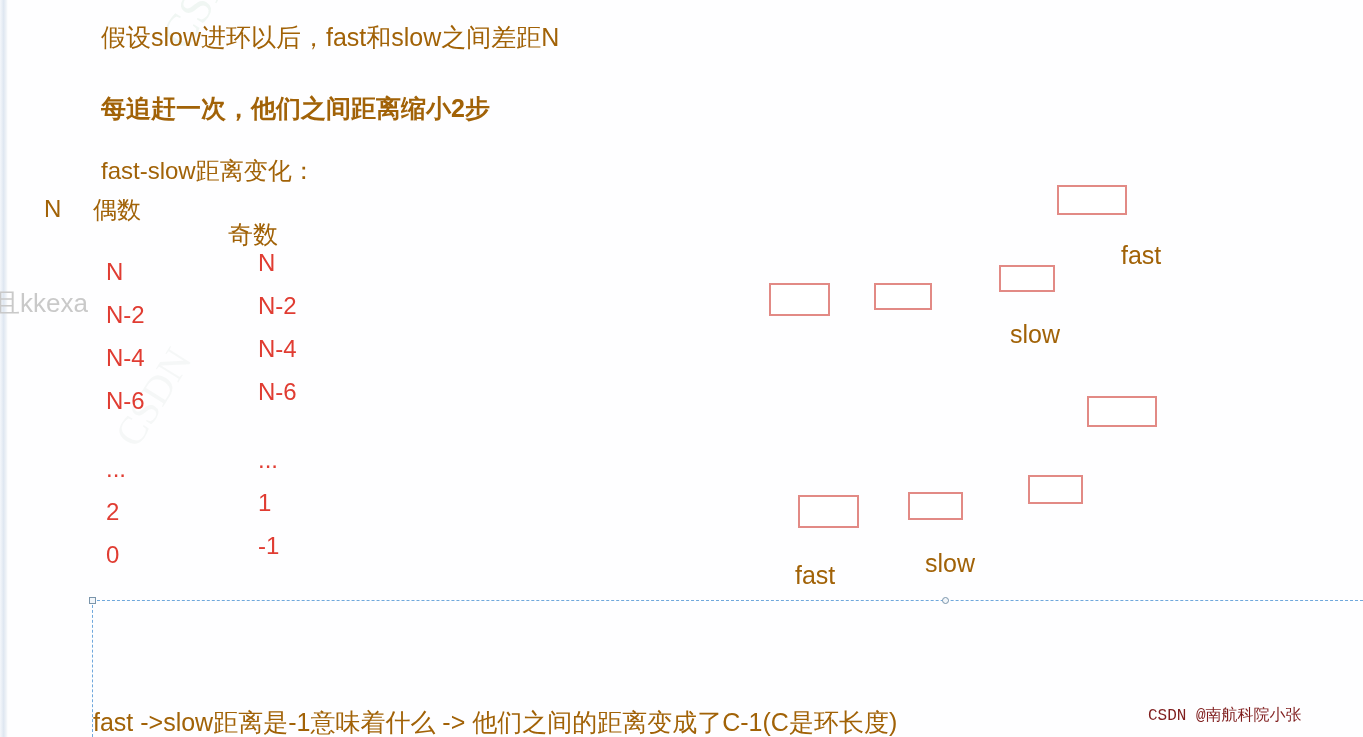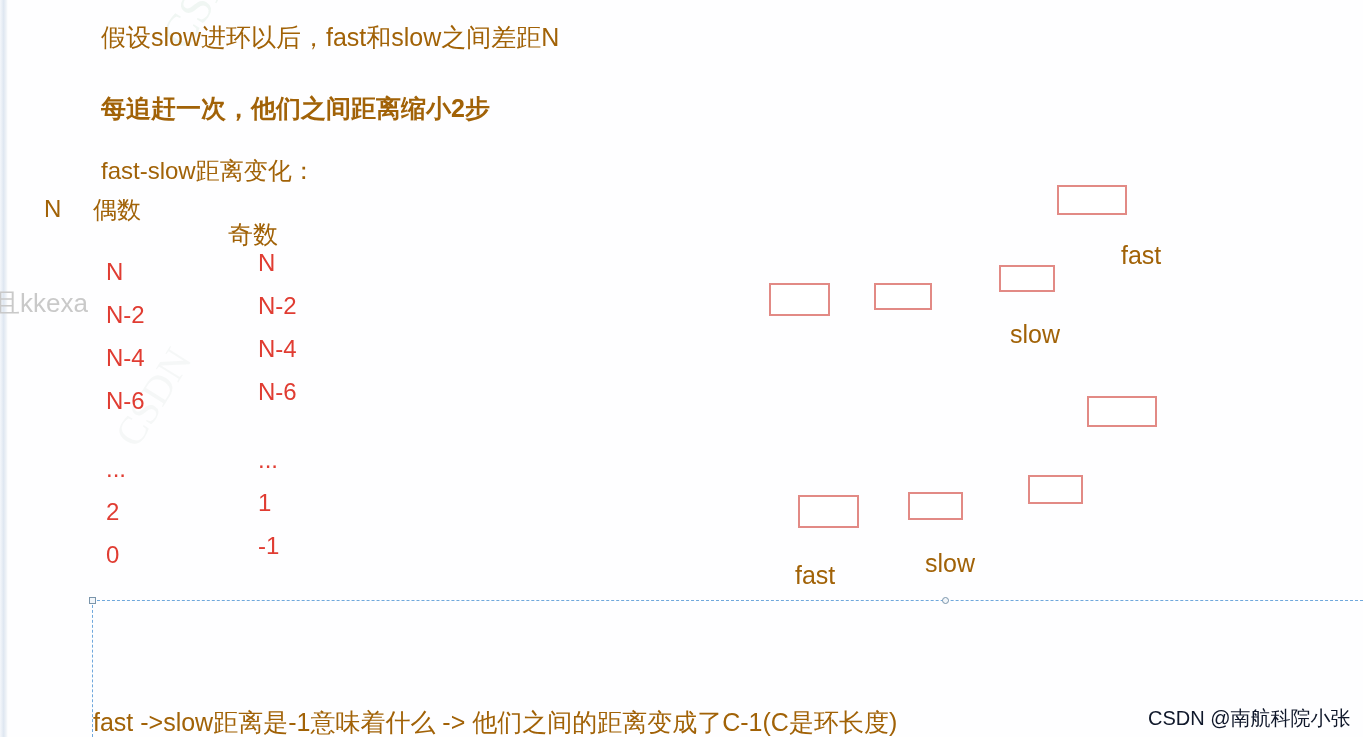--- a/index.html
+++ b/index.html
@@ -109,10 +109,10 @@
     position: absolute;
     left: 1148px;
     top: 705px;
-    font-size: 20px;
-    color: #0f172a;
-    white-space: pre;
-    font-family: Liberation Sans, sans-serif;
+    font-size: 16px;
+    color: #7f1d1d;
+    white-space: pre;
+    font-family: Liberation Mono, monospace;
   }
   .wm-diag {
     position: absolute;

